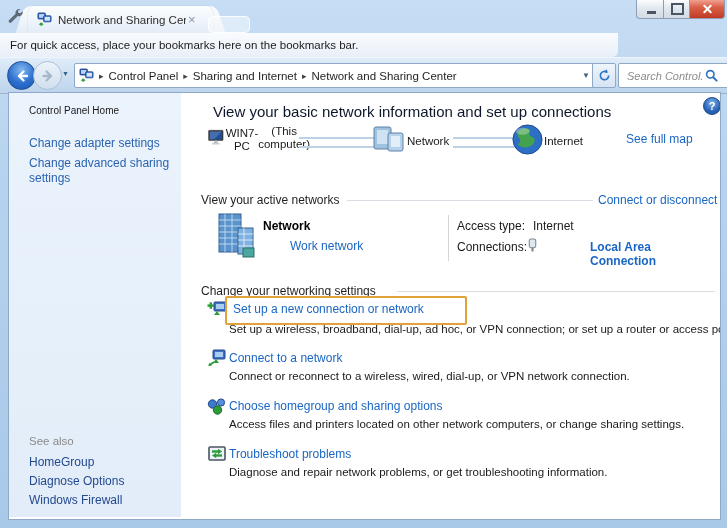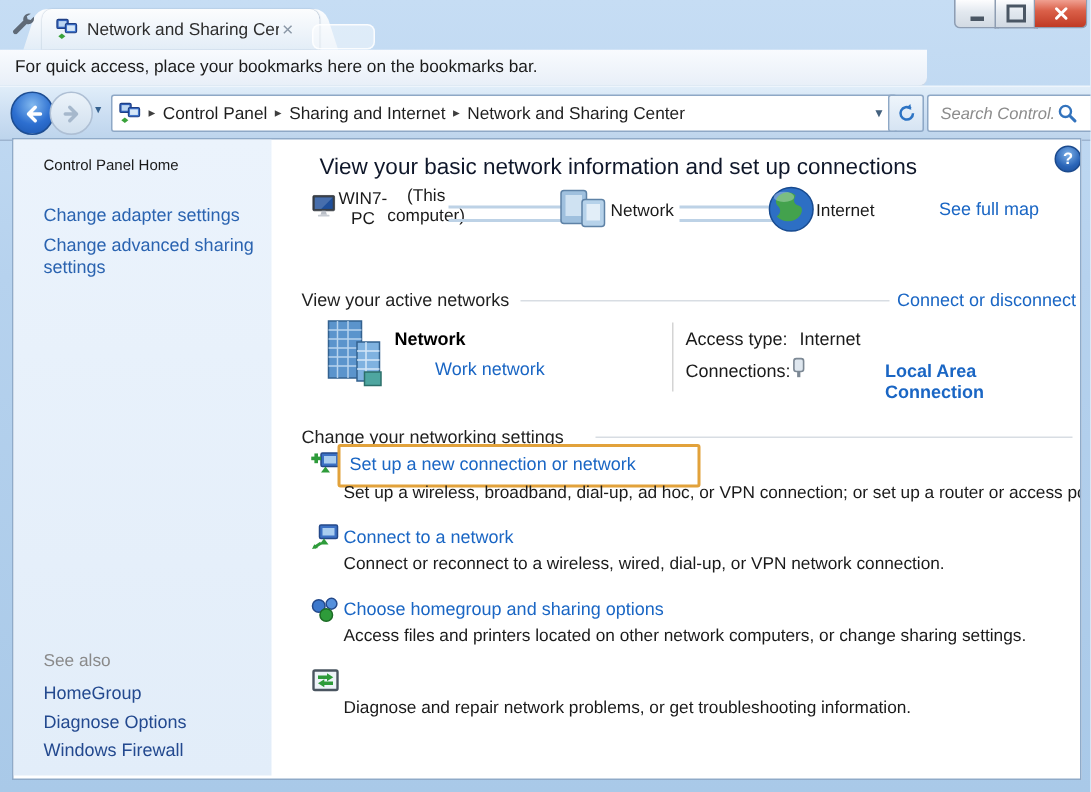--- a/index.html
+++ b/index.html
@@ -318,6 +318,7 @@
     <path d="M15 11.5H9" stroke="#2e9b3a" stroke-width="2.4"></path>
     <path d="M9.2 8.8L5 11.5l4.2 2.7z" fill="#2e9b3a"></path>
   </svg>
+  <div id="it4-link" class="link">Troubleshoot problems</div>
   <div id="it4-desc" class="item-desc">Diagnose and repair network problems, or get troubleshooting information.</div>
 
 </div>

